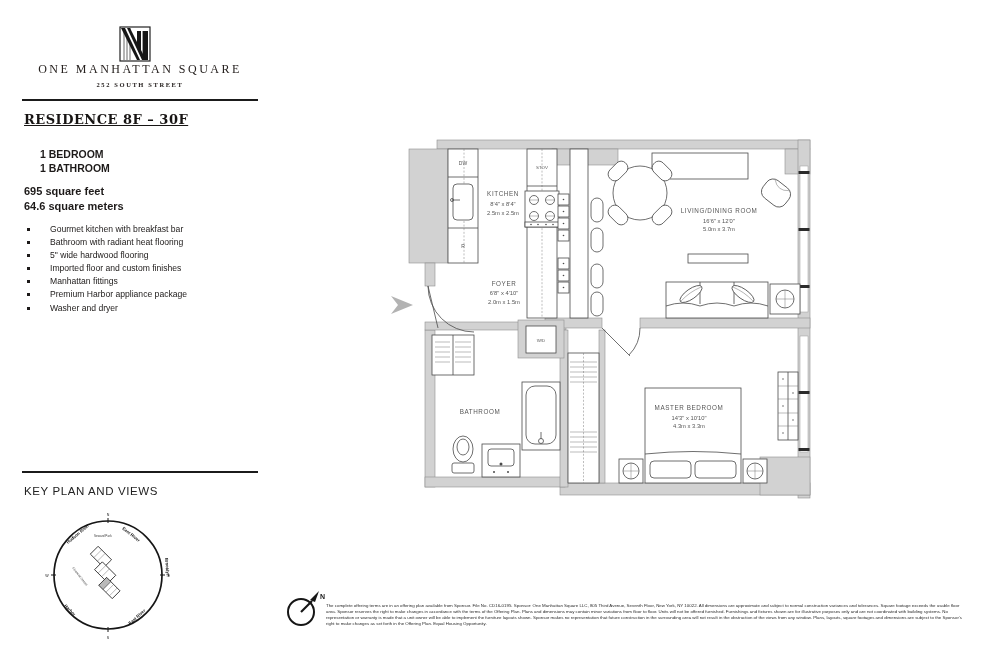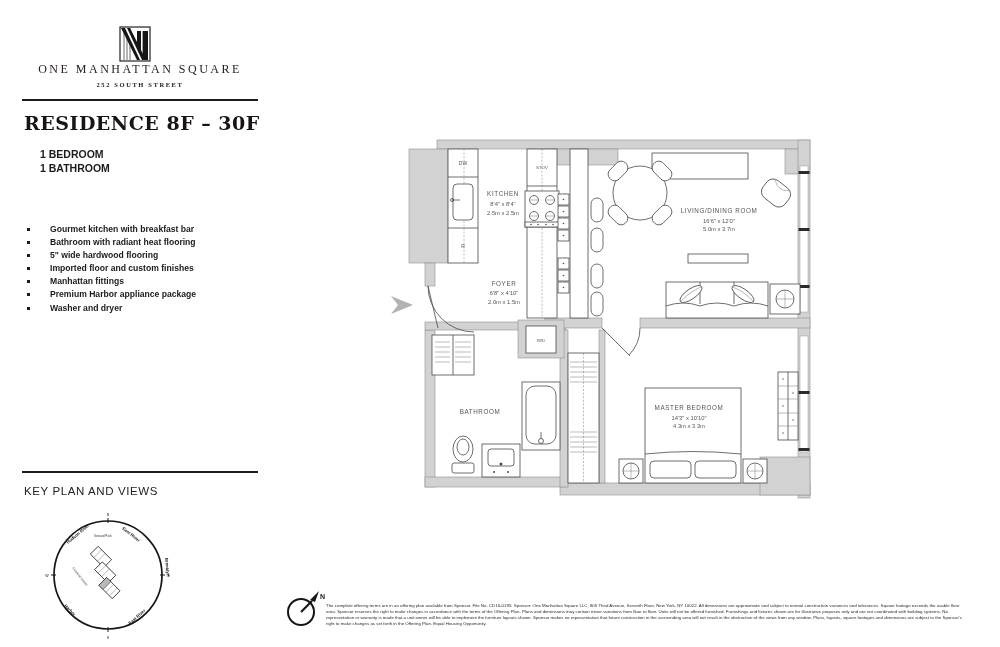--- a/index.html
+++ b/index.html
@@ -14,7 +14,7 @@
     font-family:"Liberation Serif",serif;font-size:6.5px;font-weight:bold;letter-spacing:1.6px;color:#26211f;}
   .rule{left:22px;width:236px;border-top:2px solid #1b1b1b;height:0;}
   .res-title{left:24px;top:112px;font-family:"DejaVu Serif",serif;font-weight:bold;
-    font-size:19px;letter-spacing:.5px;color:#171413;}
+    font-size:13px;letter-spacing:.5px;color:#171413;text-decoration:underline;}
   .bedbath{left:40px;top:147px;font-size:10.5px;font-weight:bold;line-height:14px;color:#1d1a19;}
   .area{left:24px;top:184px;font-size:11px;font-weight:bold;line-height:14.5px;color:#1d1a19;}
   ul.features{left:24px;top:223px;margin:0;padding:0;list-style:none;}

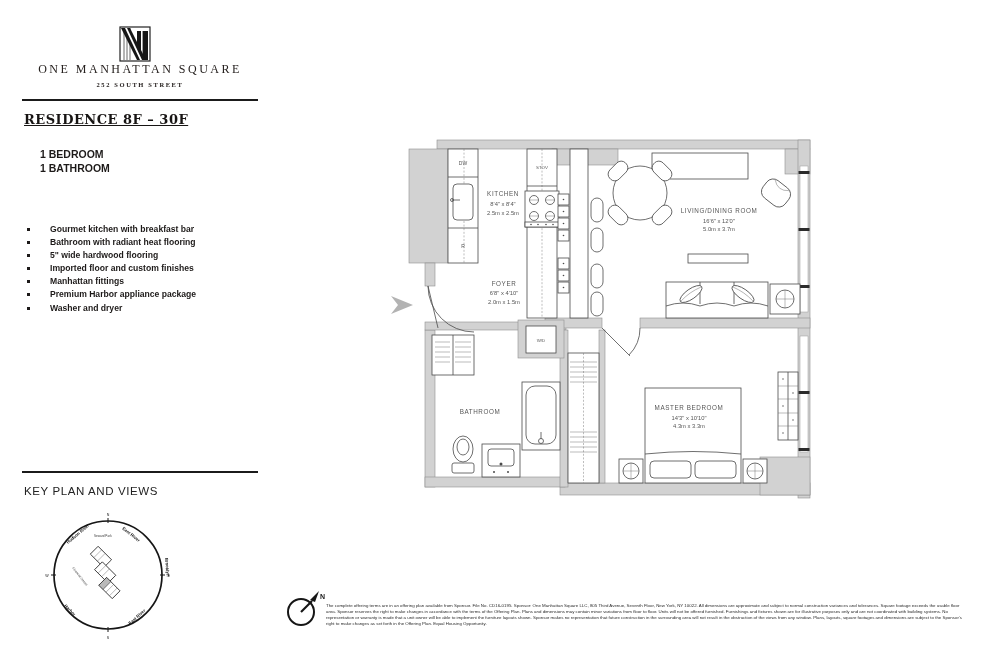--- a/index.html
+++ b/index.html
@@ -70,6 +70,10 @@
   <div class="abs bedbath">
     <div>1 BEDROOM</div>
     <div>1 BATHROOM</div>
+  </div>
+  <div class="abs area">
+    <div>695 square feet</div>
+    <div>64.6 square meters</div>
   </div>
   <ul class="abs features">
     <li>Gourmet kitchen with breakfast bar</li>

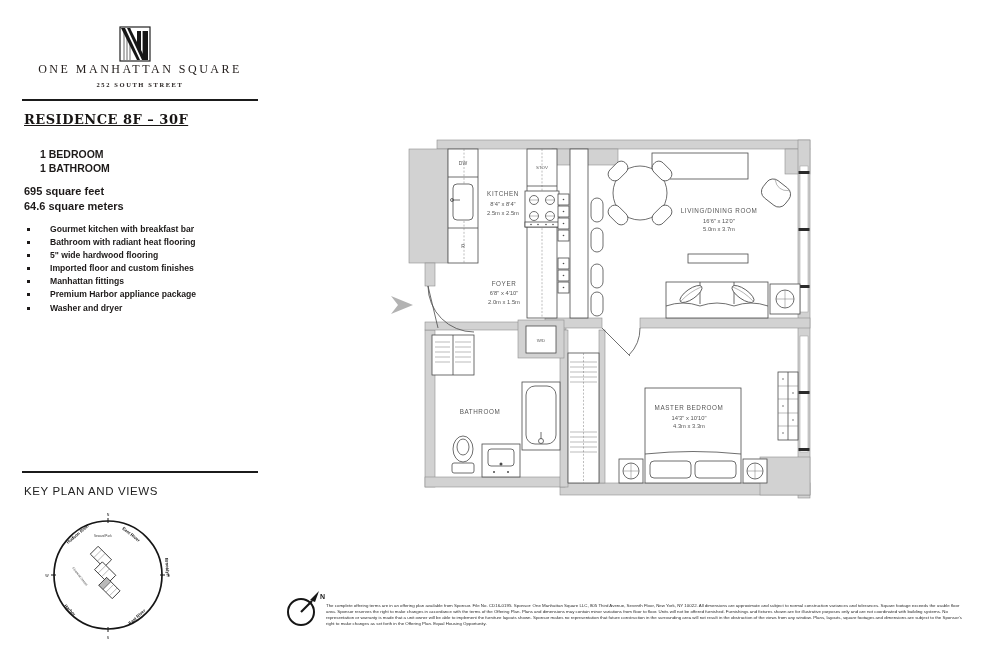--- a/index.html
+++ b/index.html
@@ -18,7 +18,7 @@
   .bedbath{left:40px;top:147px;font-size:10.5px;font-weight:bold;line-height:14px;color:#1d1a19;}
   .area{left:24px;top:184px;font-size:11px;font-weight:bold;line-height:14.5px;color:#1d1a19;}
   ul.features{left:24px;top:223px;margin:0;padding:0;list-style:none;}
-  ul.features li{position:relative;padding-left:26px;font-size:8.6px;font-weight:bold;
+  ul.features li{position:relative;padding-left:26px;font-size:8.6px;font-weight:normal;
     line-height:13.1px;color:#1d1a19;}
   ul.features li:before{content:"";position:absolute;left:3px;top:5px;width:3px;height:3px;background:#1d1a19;}
   .keyplan-heading{left:24px;top:485px;font-size:11.5px;letter-spacing:.6px;color:#222;text-align:right;}

